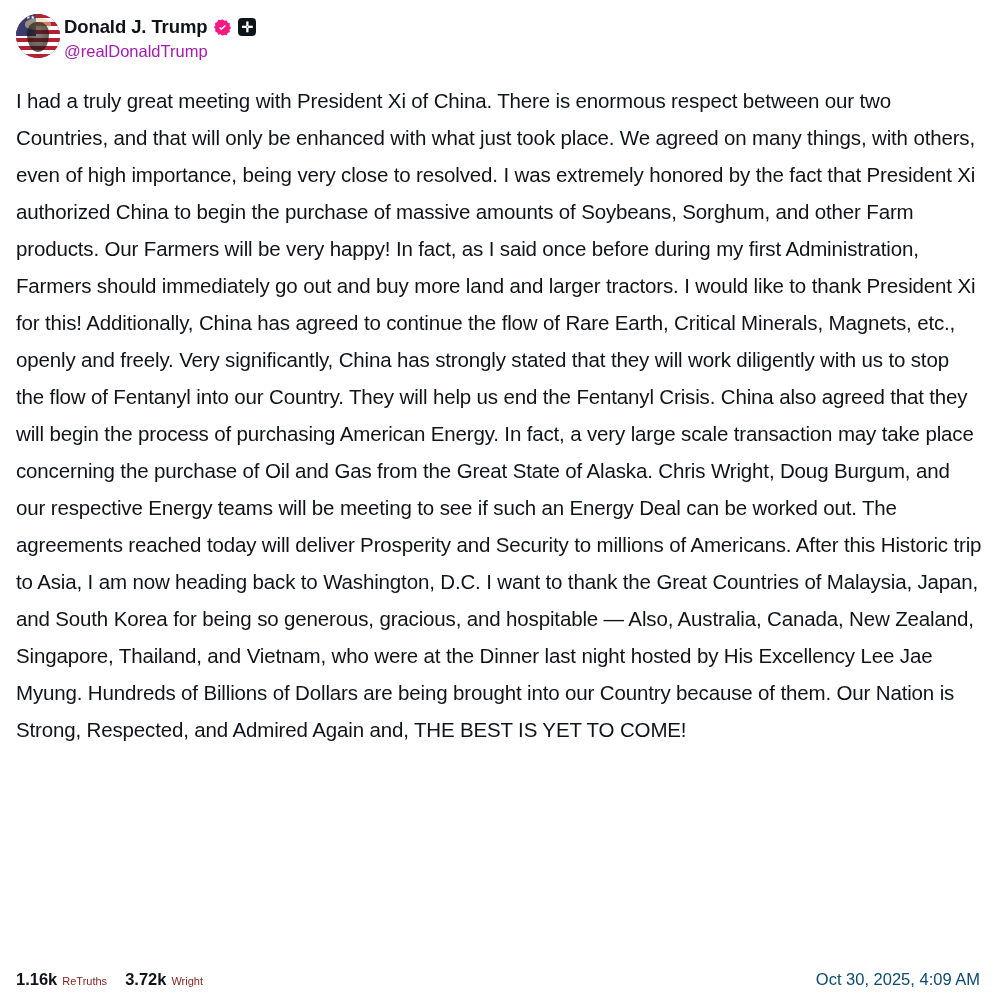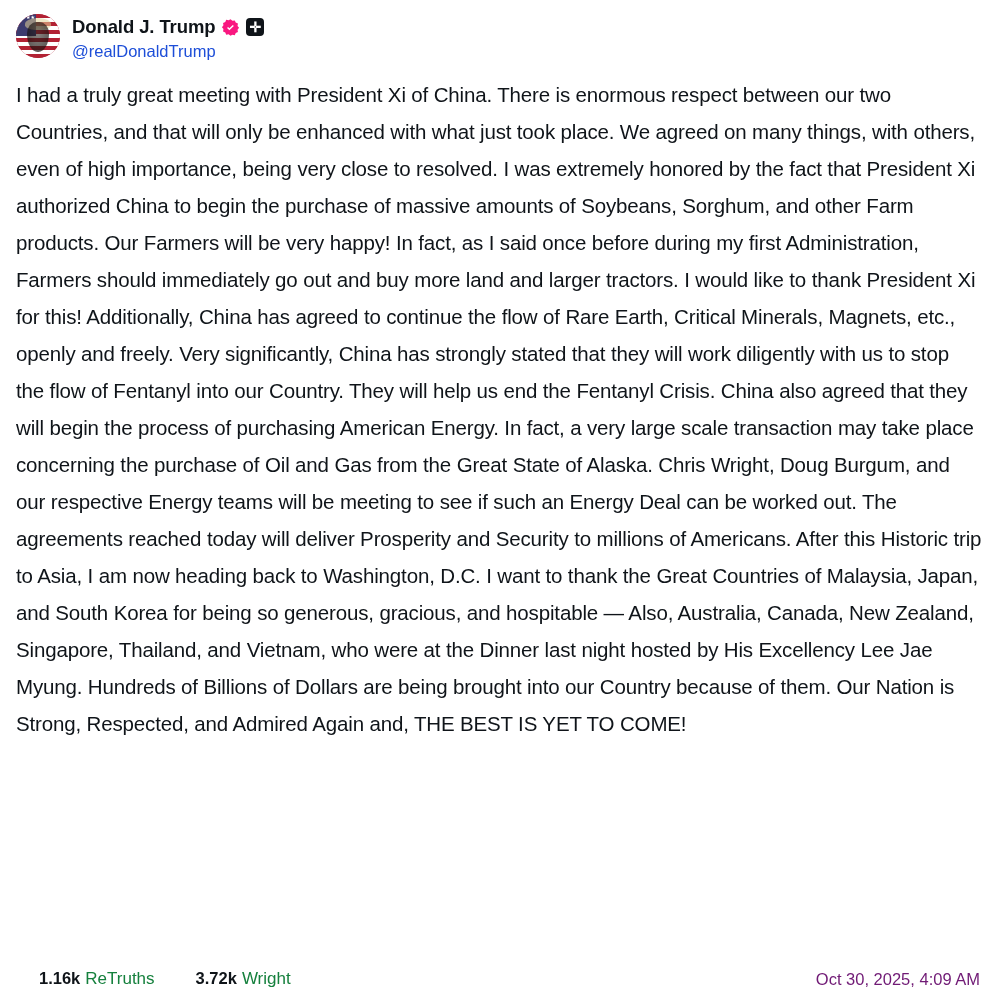--- a/index.html
+++ b/index.html
@@ -27,7 +27,7 @@
   .post-header {
     display: flex;
     align-items: flex-start;
-    gap: 12px;
+    gap: 4px;
     height: 62px;
   }
   .avatar {

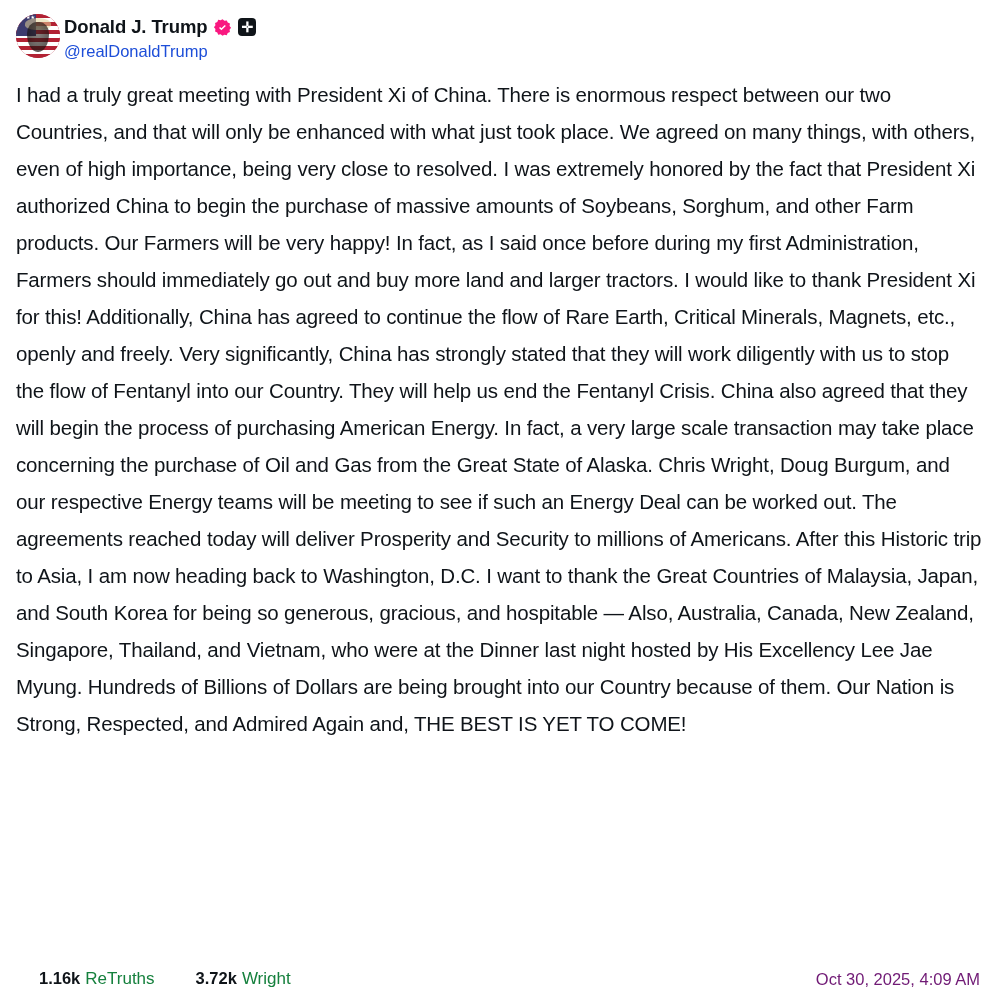--- a/index.html
+++ b/index.html
@@ -127,7 +127,7 @@
   }
   .handle {
     font-size: 16.5px;
-    color: #1d4ed8;
+    color: #a21caf;
     margin-top: 3px;
   }
 

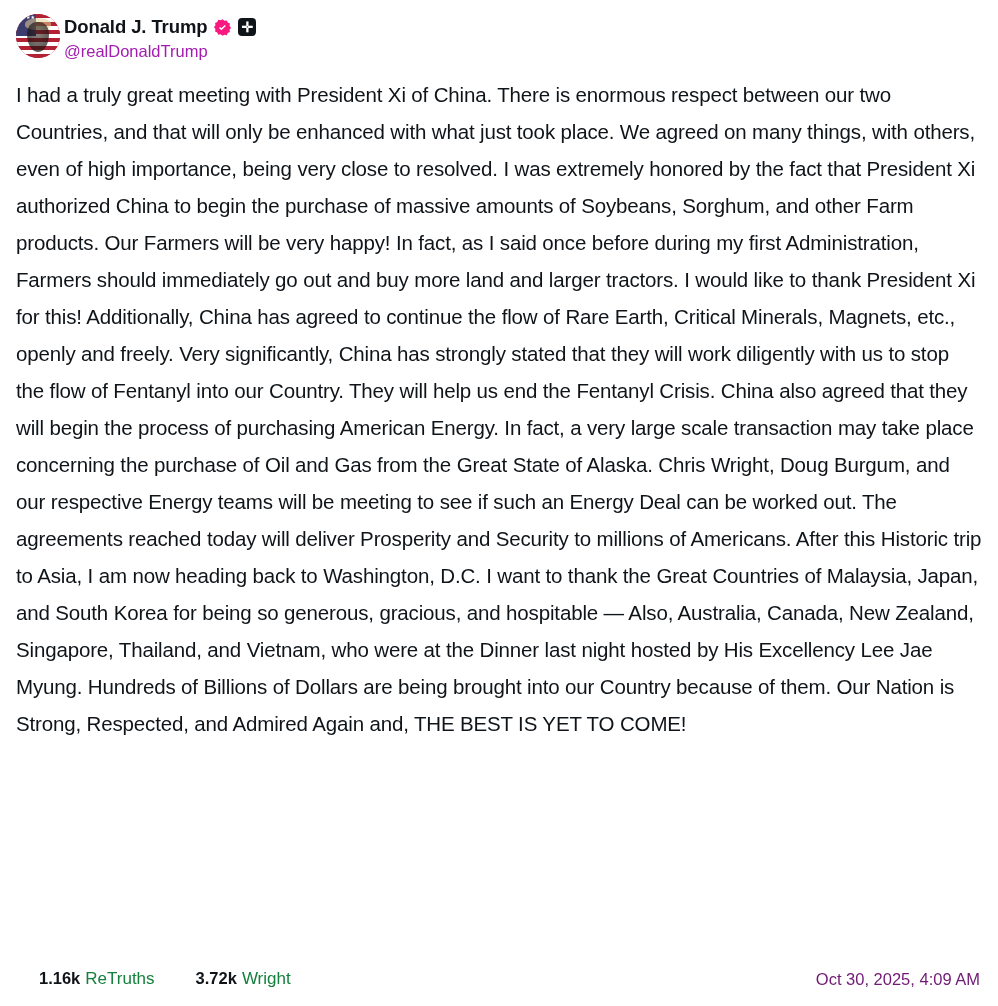--- a/index.html
+++ b/index.html
@@ -133,7 +133,7 @@
 
   
   .post-body {
-    margin-top: 0;
+    margin-top: 6px;
     font-size: 20.5px;
     line-height: 37px;
     color: #0f1419;

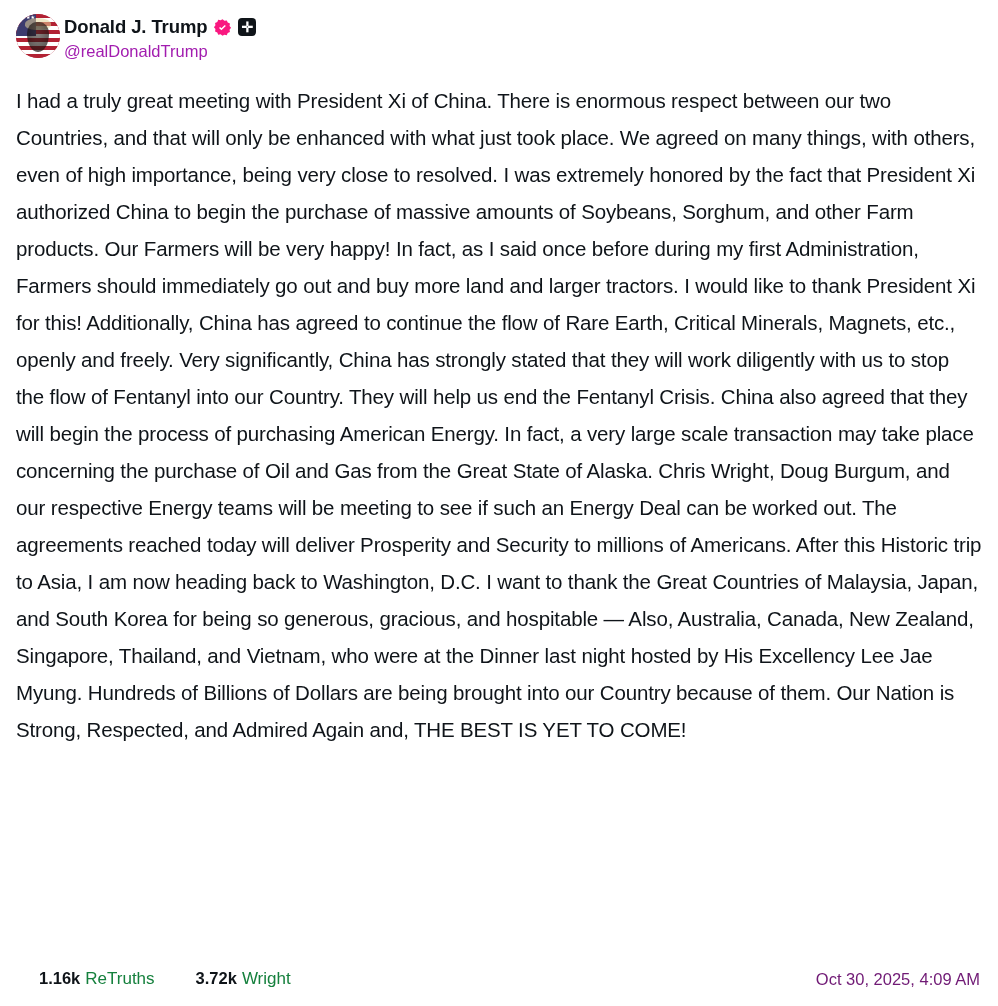--- a/index.html
+++ b/index.html
@@ -161,7 +161,6 @@
     align-items: baseline;
     gap: 5px;
     white-space: nowrap;
-    margin-left: 23px;
   }
   .metric .count {
     font-weight: bold;

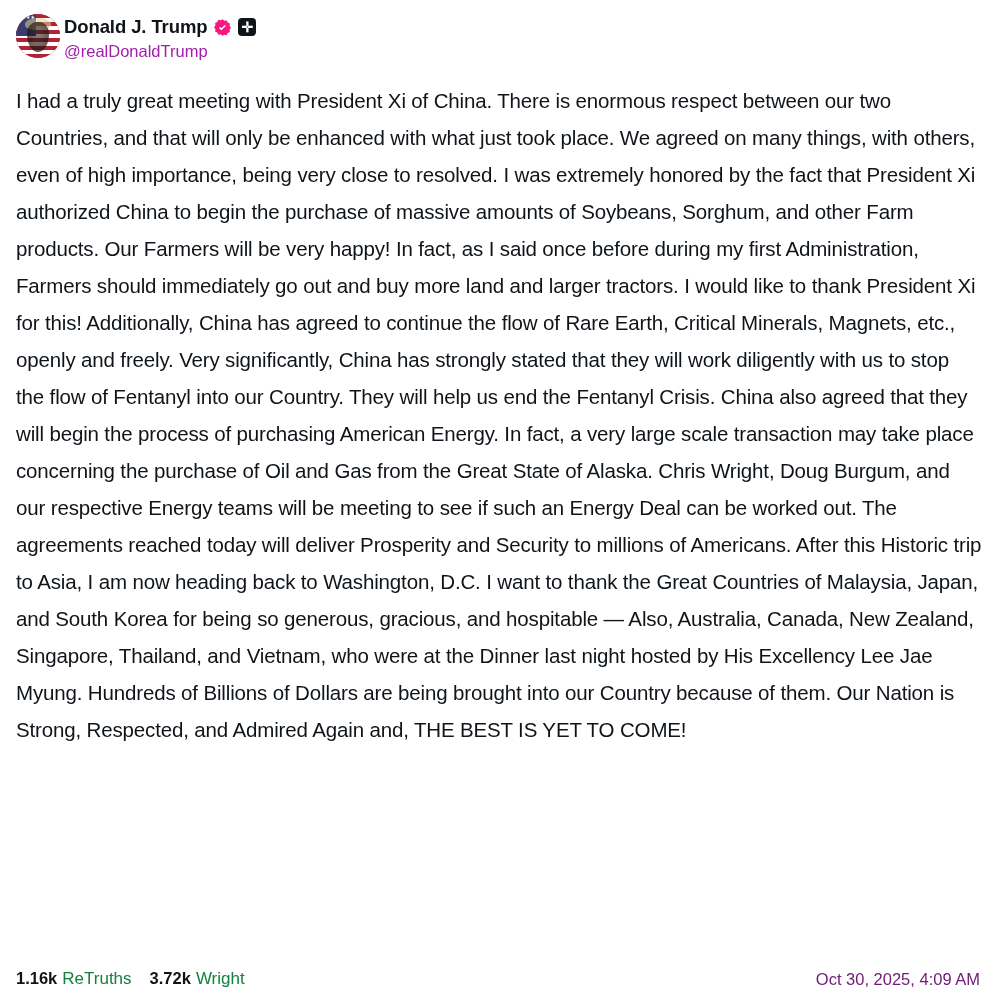--- a/index.html
+++ b/index.html
@@ -168,8 +168,8 @@
     font-size: 16.5px;
   }
   .metric .label {
-    color: #15803d;
-    font-size: 17px;
+    color: #7f1d1d;
+    font-size: 11px;
   }
   .timestamp {
     color: #701a75;

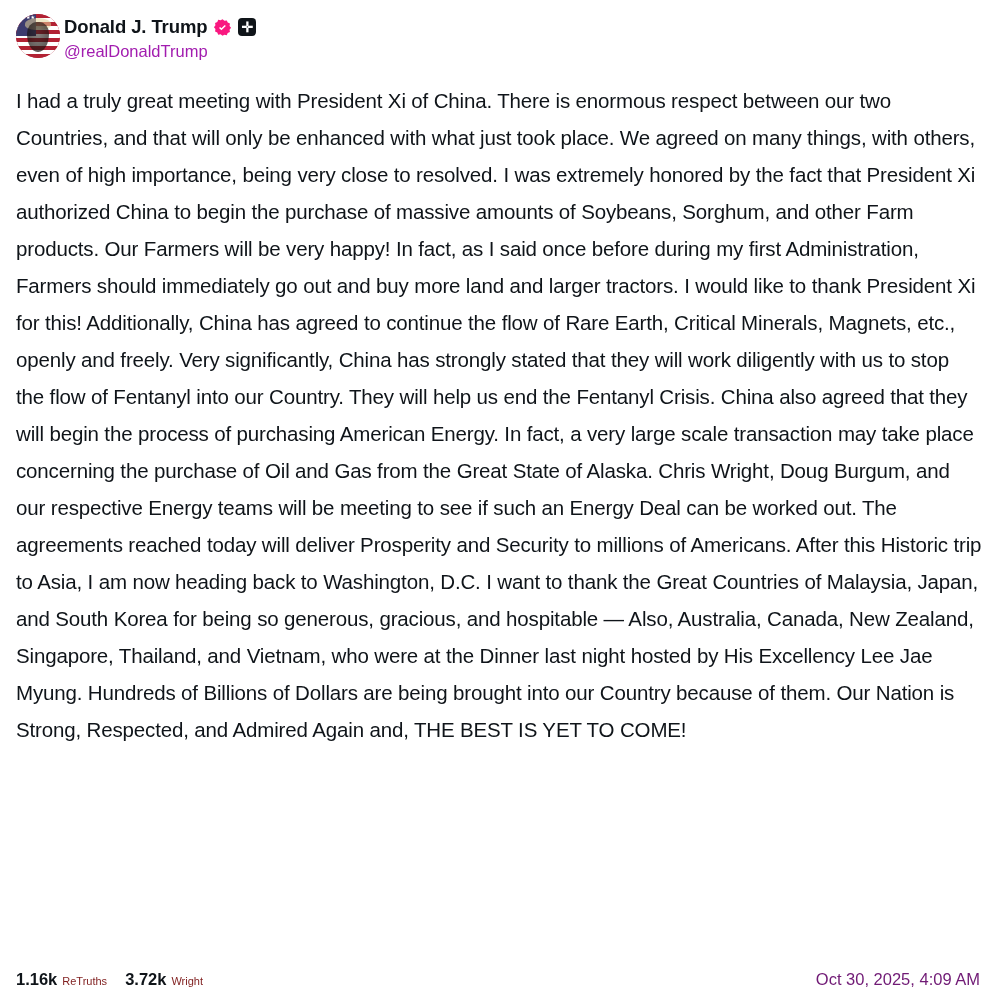--- a/index.html
+++ b/index.html
@@ -172,7 +172,7 @@
     font-size: 11px;
   }
   .timestamp {
-    color: #701a75;
+    color: #0c4a6e;
     font-size: 16.5px;
     white-space: nowrap;
     padding-right: 2px;

